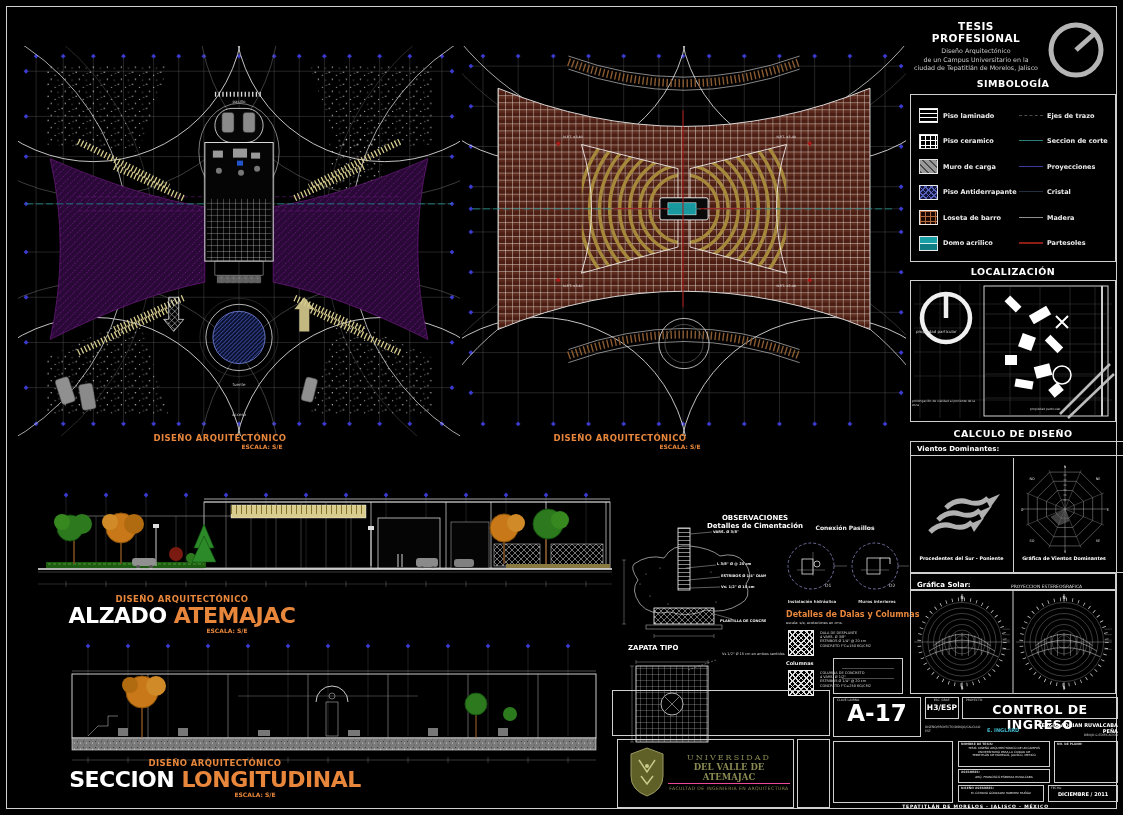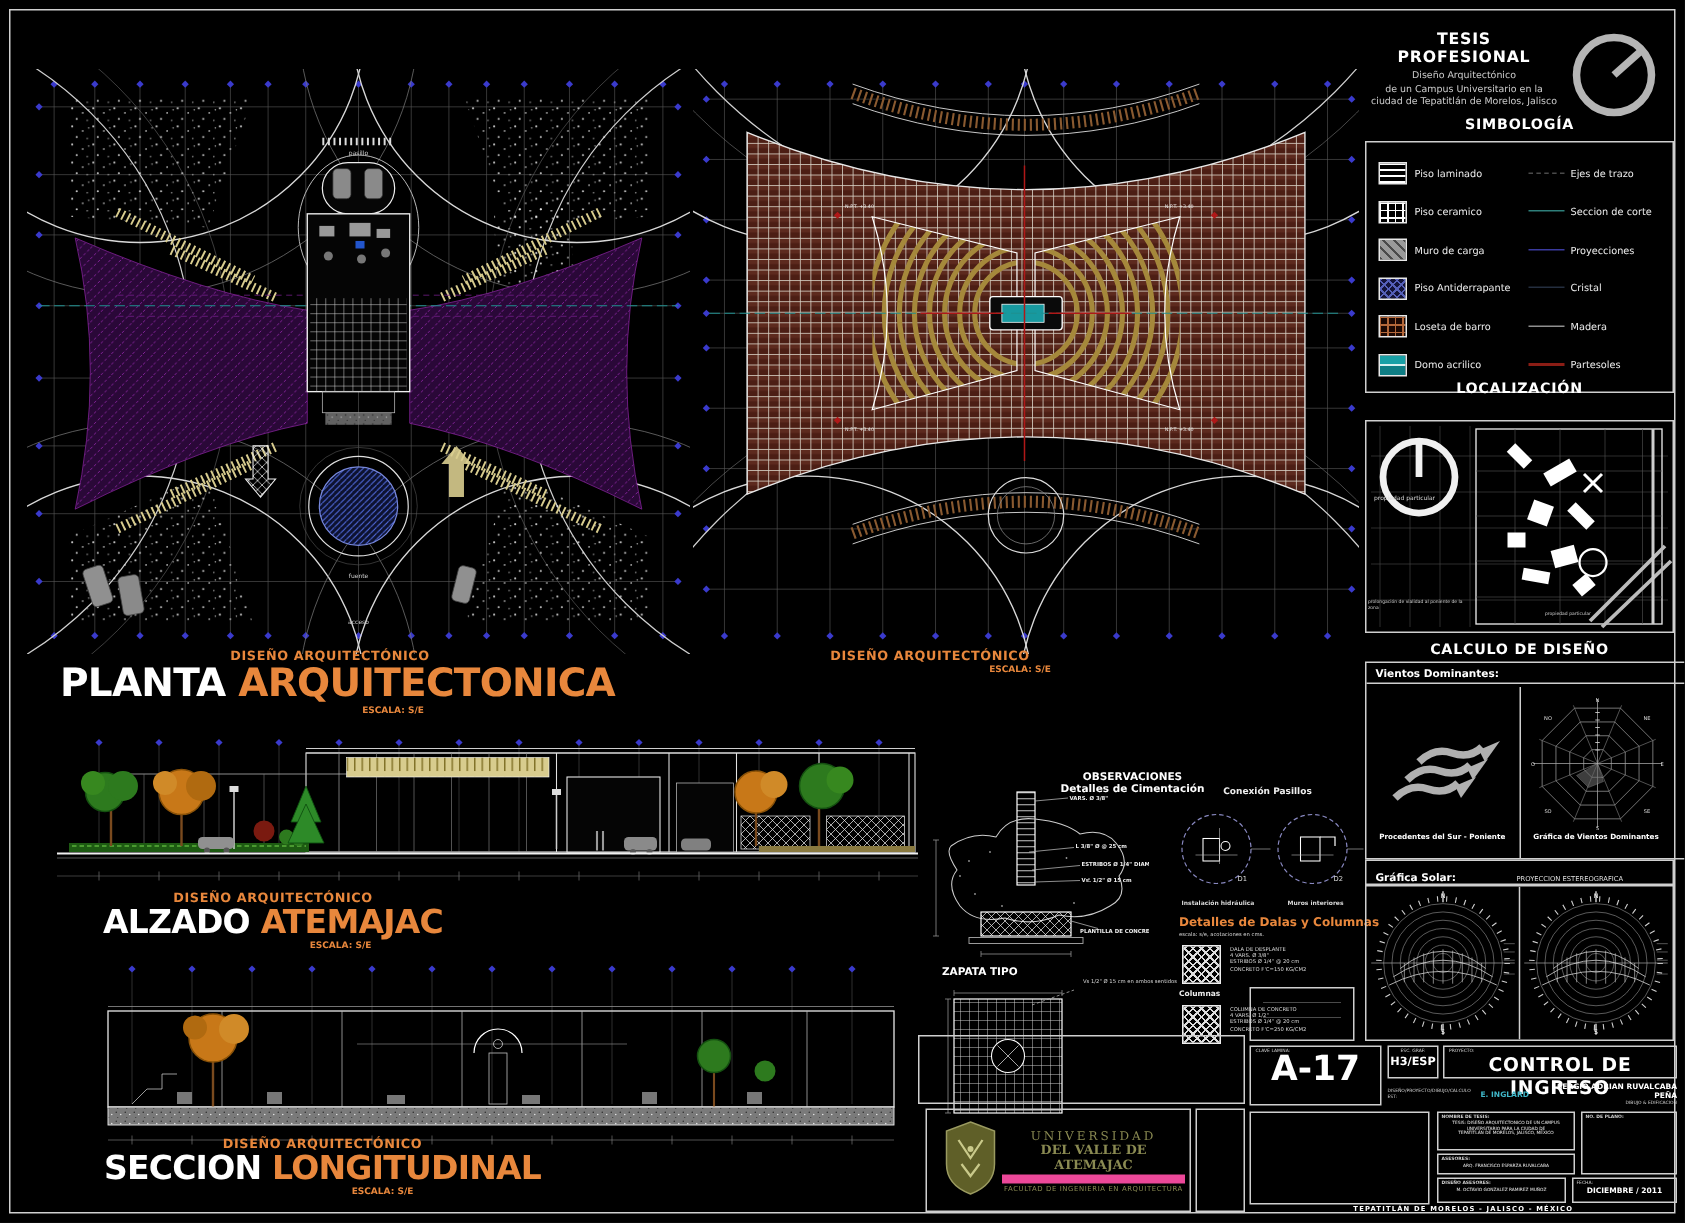--- a/index.html
+++ b/index.html
@@ -20,7 +20,7 @@
 .ptitle{font-size:26px;font-weight:bold;letter-spacing:-.5px;line-height:1.05;white-space:nowrap}
 .ptitle2{font-size:22px;font-weight:bold;letter-spacing:-.5px;line-height:1.05;white-space:nowrap}
 .scale{font-size:6px;font-weight:bold}
-.legend{display:grid;grid-template-columns:24px 74px 30px 72px;grid-auto-rows:25.5px;align-items:center;padding:8px 0 0 8px;font-size:6.5px;font-weight:normal;color:#ececec}
+.legend{display:grid;grid-template-columns:24px 74px 30px 72px;grid-auto-rows:25.5px;align-items:center;padding:8px 0 0 8px;font-size:6.5px;font-weight:bold;color:#ececec}
 .sw{width:19px;height:15px;border:1px solid #e8e8e8}
 .sw-lam{background:repeating-linear-gradient(180deg,#fff 0 1px,#000 1px 4px)}
 .sw-cer{background:repeating-linear-gradient(90deg,#fff 0 1px,transparent 1px 5px),repeating-linear-gradient(180deg,#fff 0 1px,#000 1px 5px)}

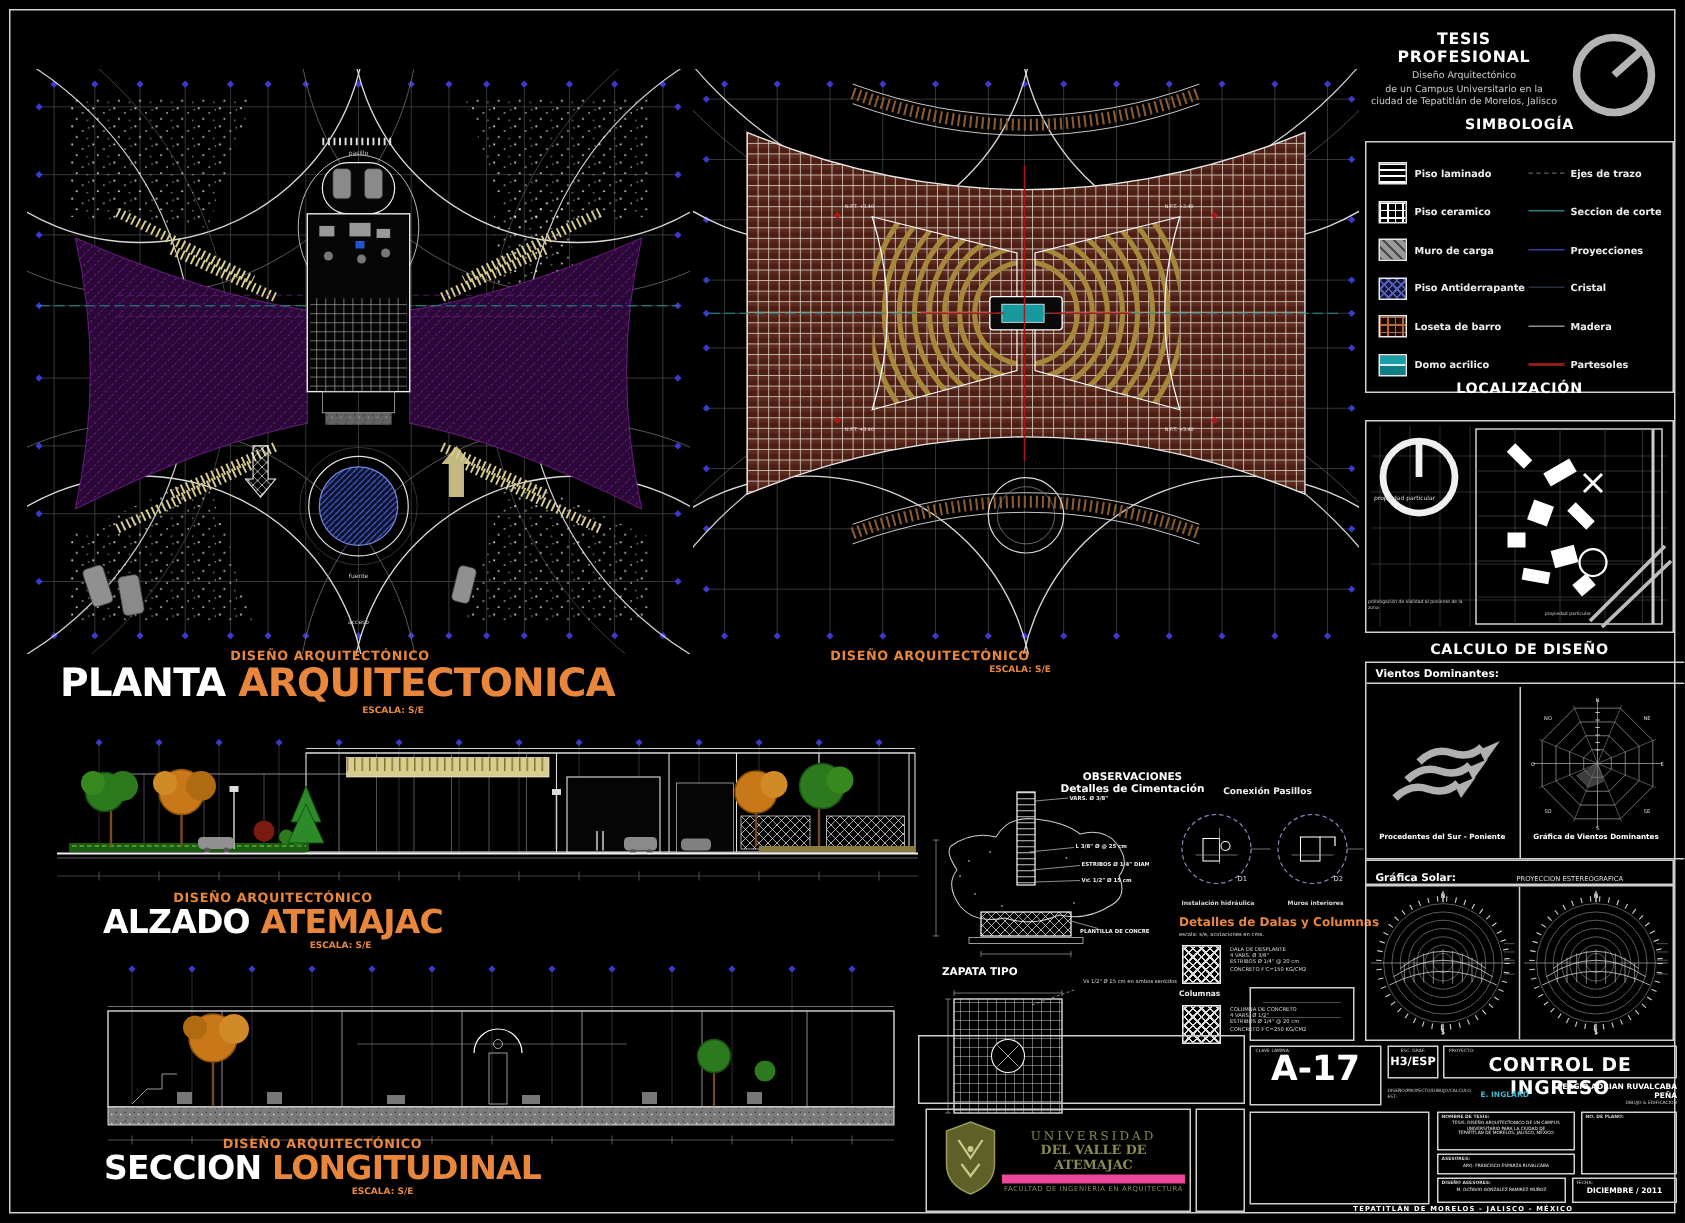--- a/index.html
+++ b/index.html
@@ -712,7 +712,7 @@
       <div>Partesoles</div>
 </div>
 
-<div class="abs ctr b" style="left:908px;top:254px;width:210px;font-size:9.5px;letter-spacing:.5px">LOCALIZACIÓN</div>
+<div class="abs ctr b" style="left:908px;top:266px;width:210px;font-size:9.5px;letter-spacing:.5px">LOCALIZACIÓN</div>
 <div class="abs bx" style="left:910px;top:280px;width:206px;height:142px"></div>
 <svg class="abs" style="left:910px;top:280px" width="206" height="142" viewBox="0 0 206 142">
   <g stroke="#4a4a4a" stroke-width=".4">

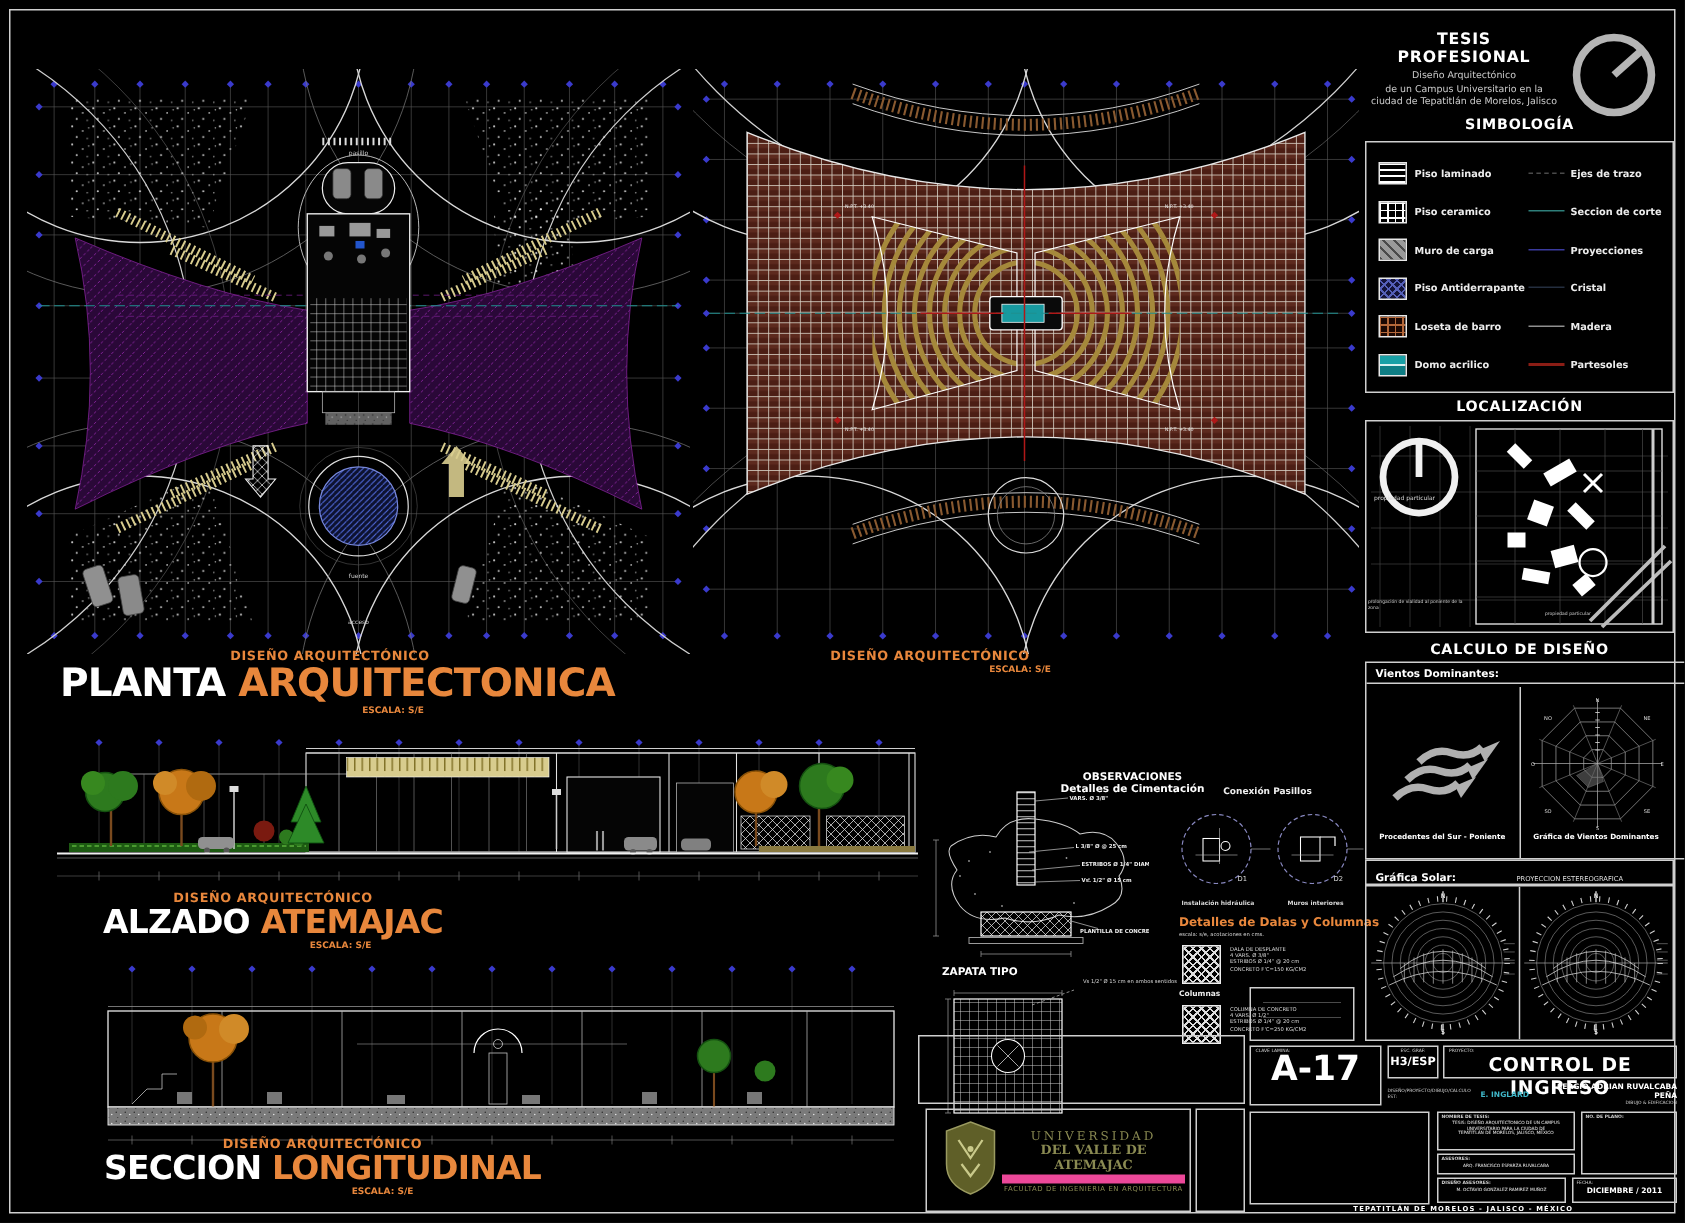--- a/index.html
+++ b/index.html
@@ -396,7 +396,6 @@
 
 <div class="abs ctr" style="left:40px;top:433px;width:360px">
   <div class="cat o b">DISEÑO ARQUITECTÓNICO</div>
-  <div class="ptitle"><span>PLANTA </span><span class="o">ARQUITECTONICA</span></div>
   <div class="scale o" style="transform:translateX(42px)">ESCALA: S/E</div>
 </div>
 <div class="abs ctr" style="left:465px;top:433px;width:310px">

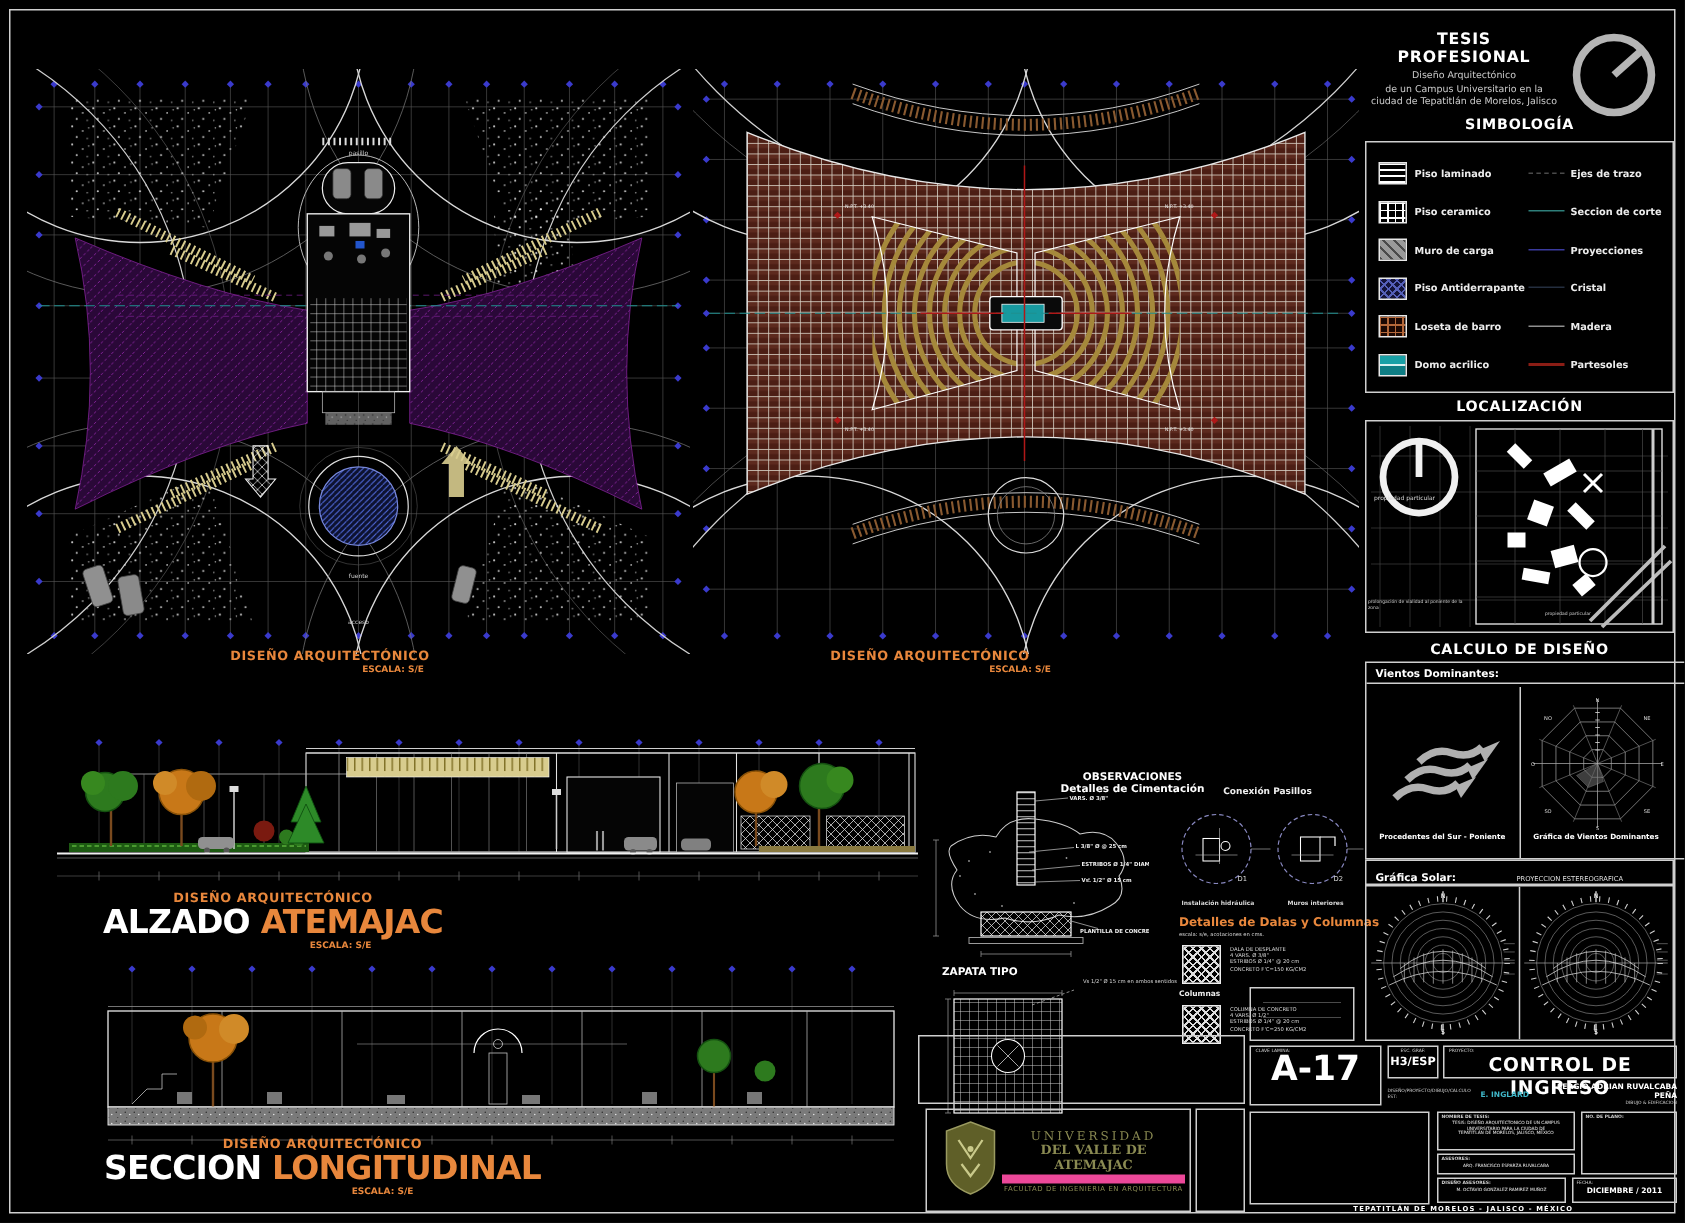--- a/index.html
+++ b/index.html
@@ -853,7 +853,7 @@
 </svg>
 <div class="abs ctr" style="left:668px;top:753px;width:122px;color:#8a8a52">
   <div class="serif" style="font-size:8px;letter-spacing:2px">UNIVERSIDAD</div>
-  <div class="serif b" style="font-size:8.5px;border-bottom:6px solid #ec4899;padding-bottom:1px;margin-bottom:2px">DEL VALLE DE ATEMAJAC</div>
+  <div class="serif b" style="font-size:8.5px;border-bottom:1px solid #ec4899;padding-bottom:1px;margin-bottom:2px">DEL VALLE DE ATEMAJAC</div>
   <div style="font-size:4.6px;letter-spacing:.4px">FACULTAD DE INGENIERIA EN ARQUITECTURA</div>
 </div>
 <div class="abs bx" style="left:797px;top:739px;width:33px;height:69px"></div>

